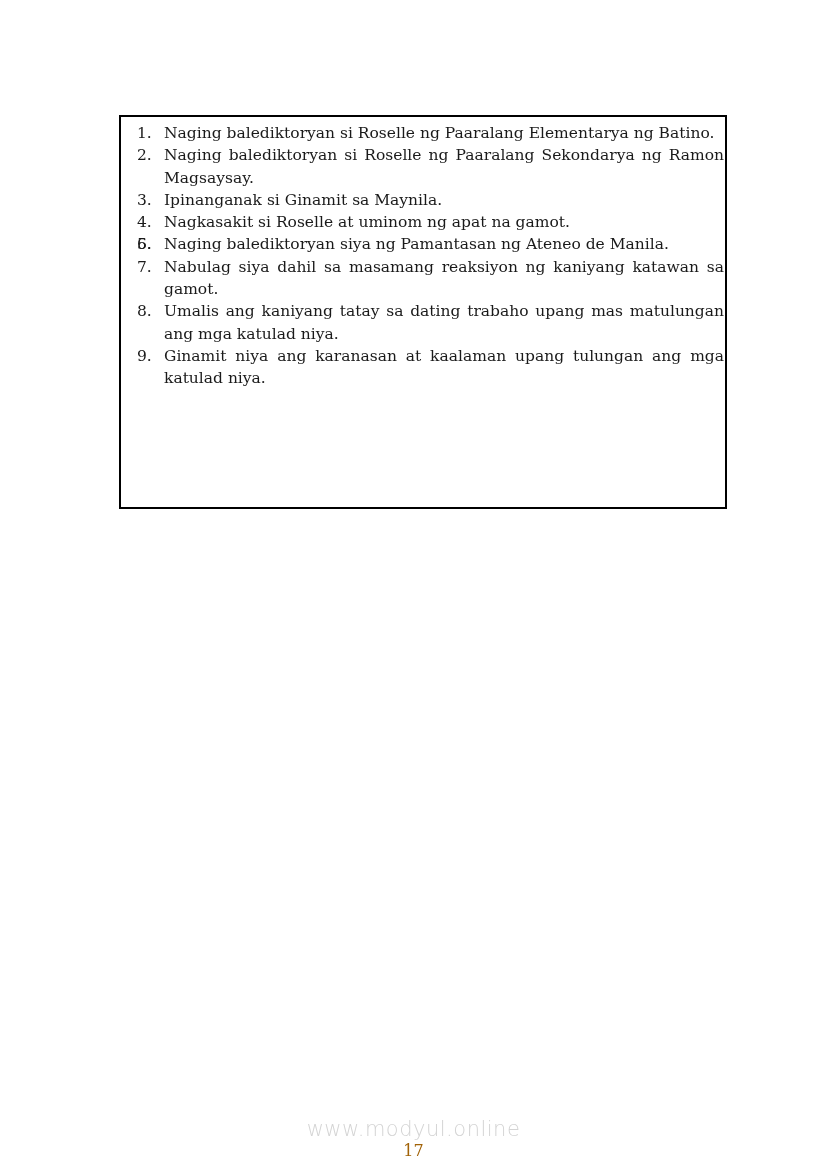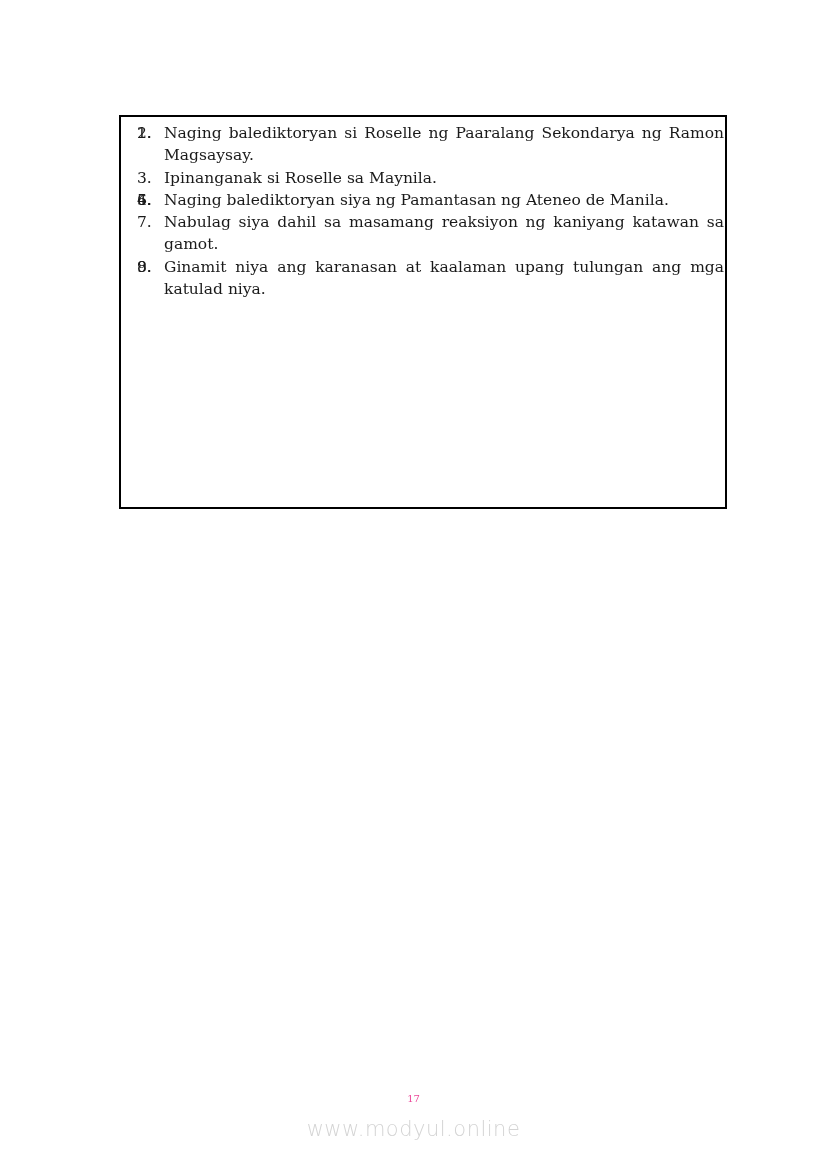--- a/index.html
+++ b/index.html
@@ -72,6 +72,7 @@
 
     <div class="list-item">
       <span class="num">1.</span>
+      <span>Naging balediktoryan si Roselle ng Paaralang Elementarya ng Batino.</span>
     </div>
 
     <div class="list-item">

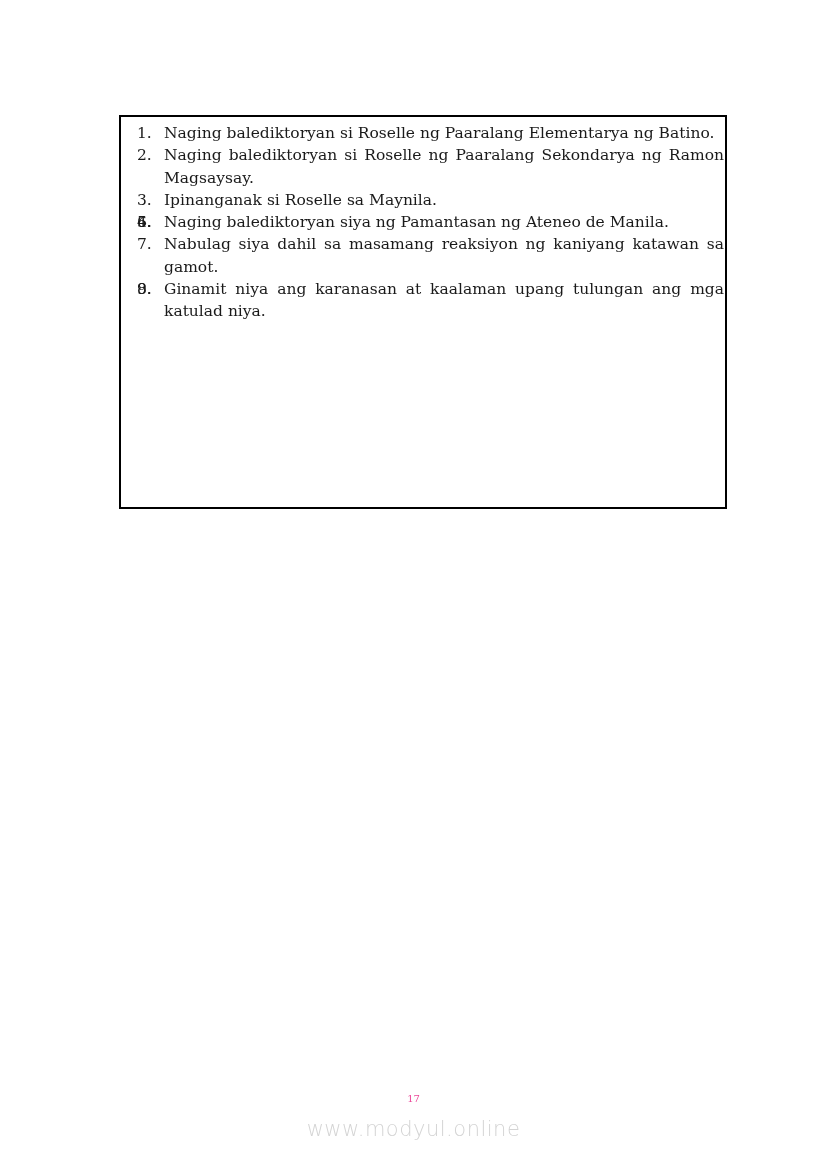--- a/index.html
+++ b/index.html
@@ -82,7 +82,7 @@
 
     <div class="list-item">
       <span class="num">3.</span>
-      <span>Ipinanganak si Roselle sa Maynila.</span>
+      <span>Ipinanganak si Ginamit sa Maynila.</span>
     </div>
 
     <div class="list-item">

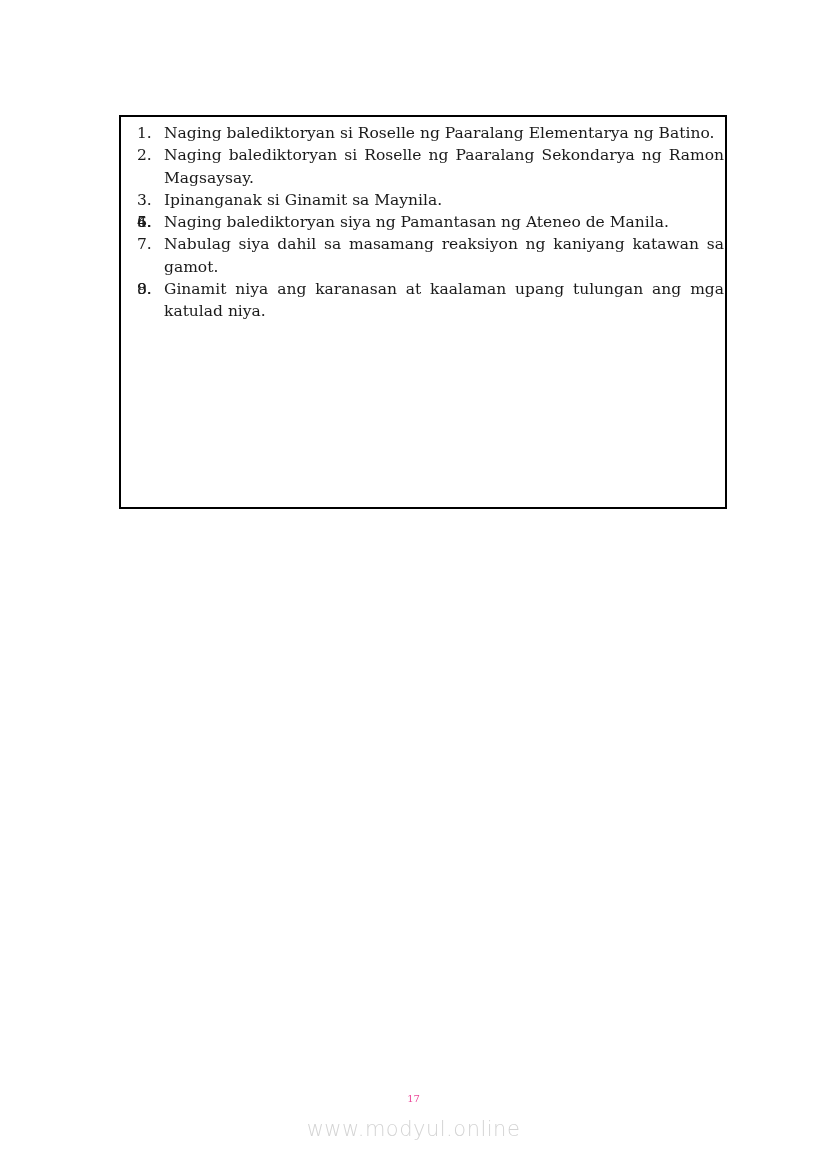--- a/index.html
+++ b/index.html
@@ -87,6 +87,7 @@
 
     <div class="list-item">
       <span class="num">4.</span>
+      <span>Nagkasakit si Roselle at uminom ng apat na gamot.</span>
     </div>
 
     <div class="list-item">

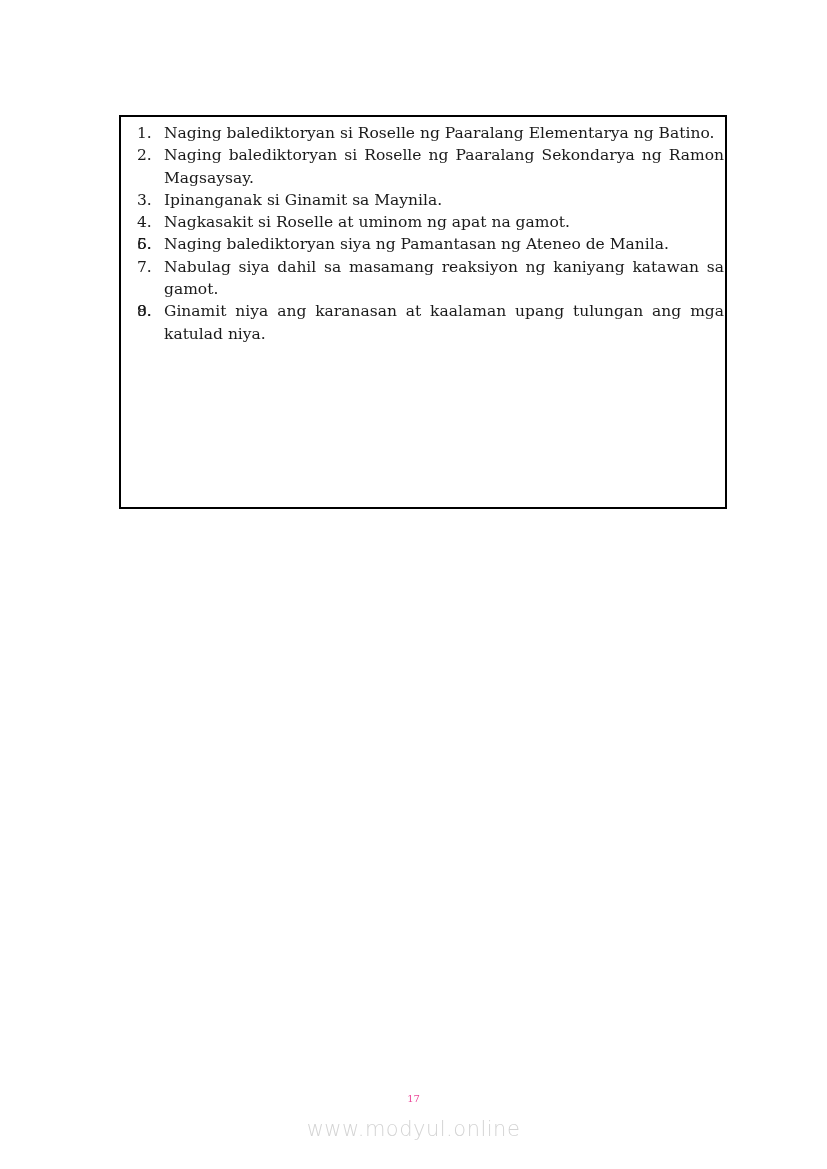--- a/index.html
+++ b/index.html
@@ -106,6 +106,7 @@
 
     <div class="list-item">
       <span class="num">8.</span>
+      <span>Umalis ang kaniyang tatay sa dating trabaho upang mas matulungan ang mga katulad niya.</span>
     </div>
 
     <div class="list-item">

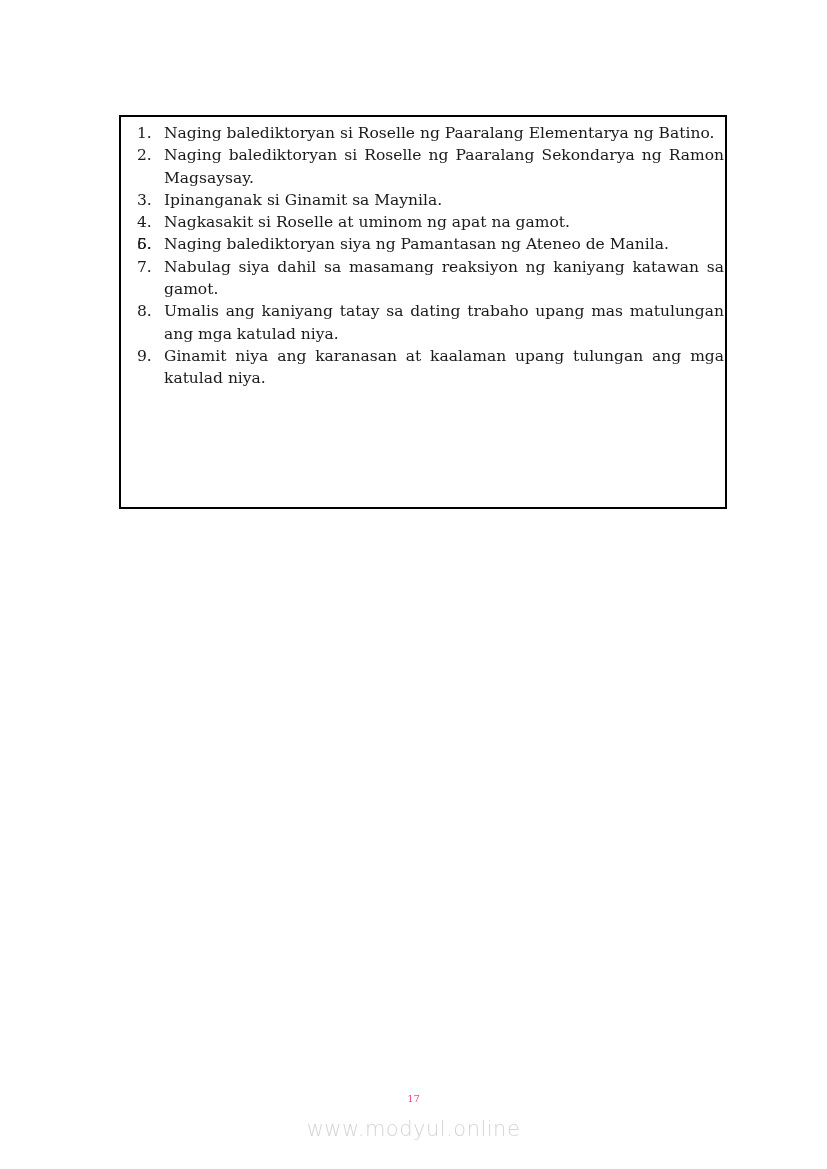--- a/index.html
+++ b/index.html
@@ -51,9 +51,9 @@
     text-align: center;
   }
   .page-number {
-    top: 1093px;
-    font-size: 10px;
-    color: #ec4899;
+    top: 1141px;
+    font-size: 16px;
+    color: #a16207;
   }
   .watermark {
     top: 1117px;

